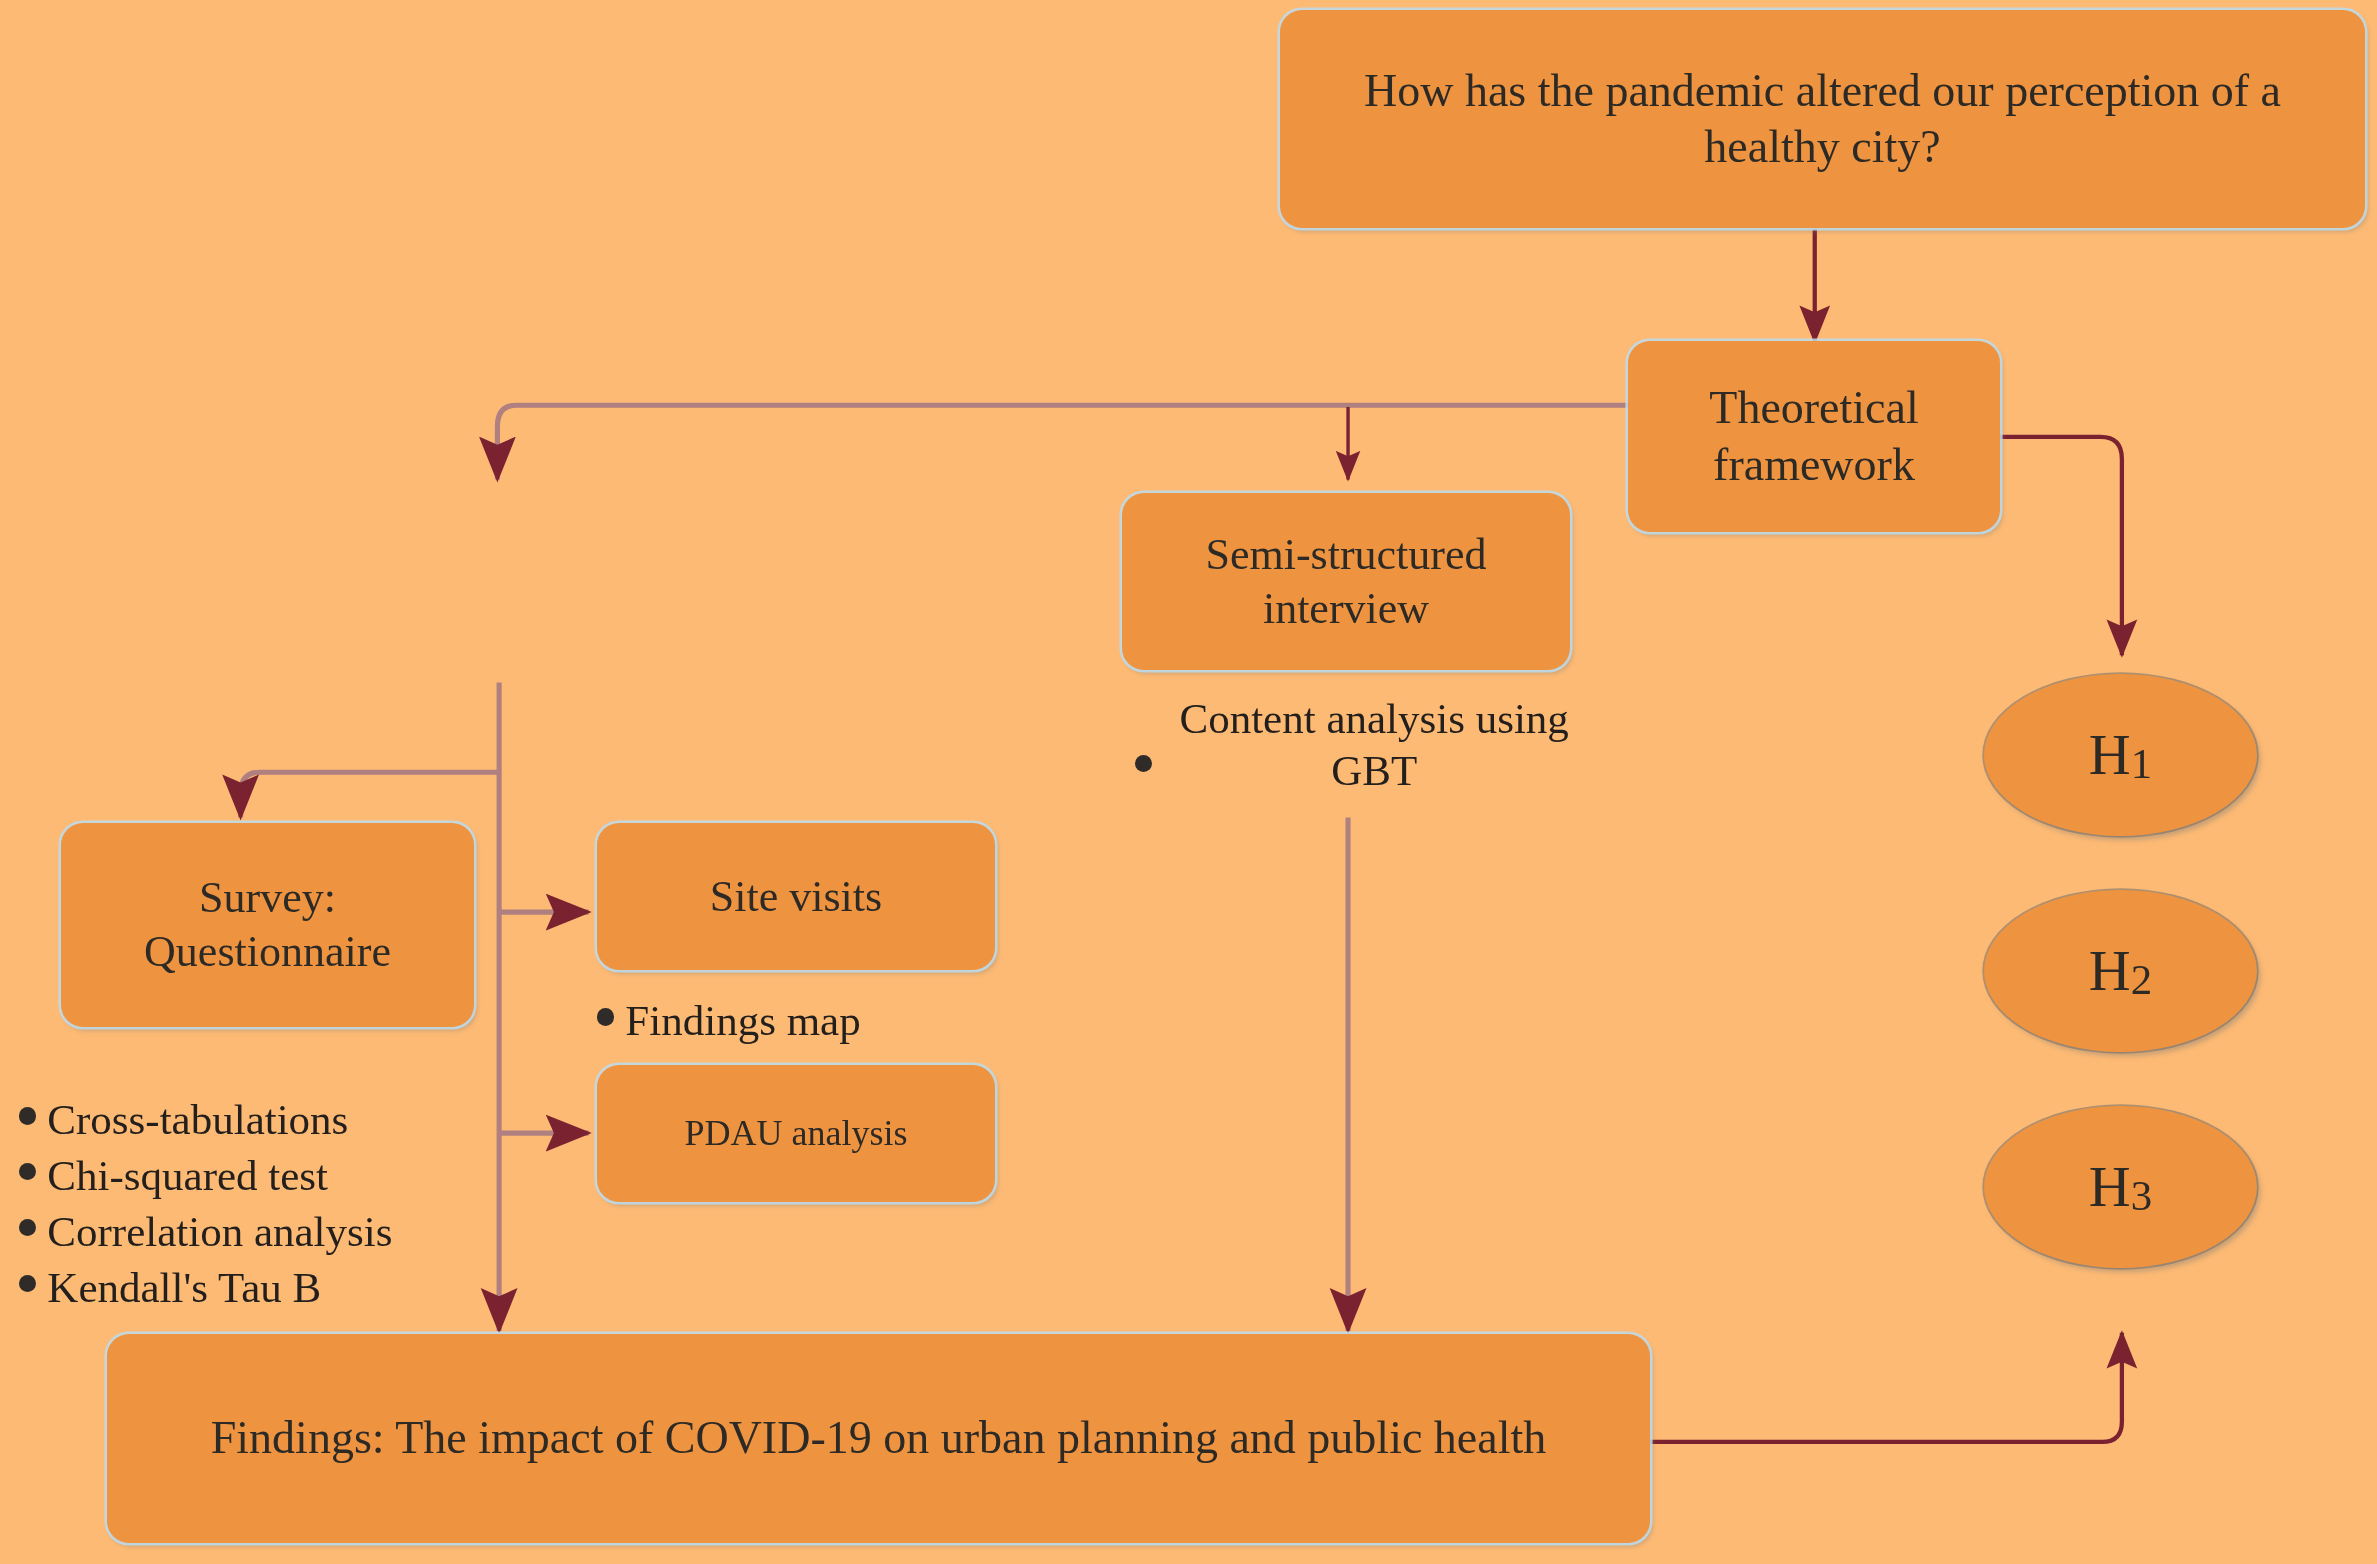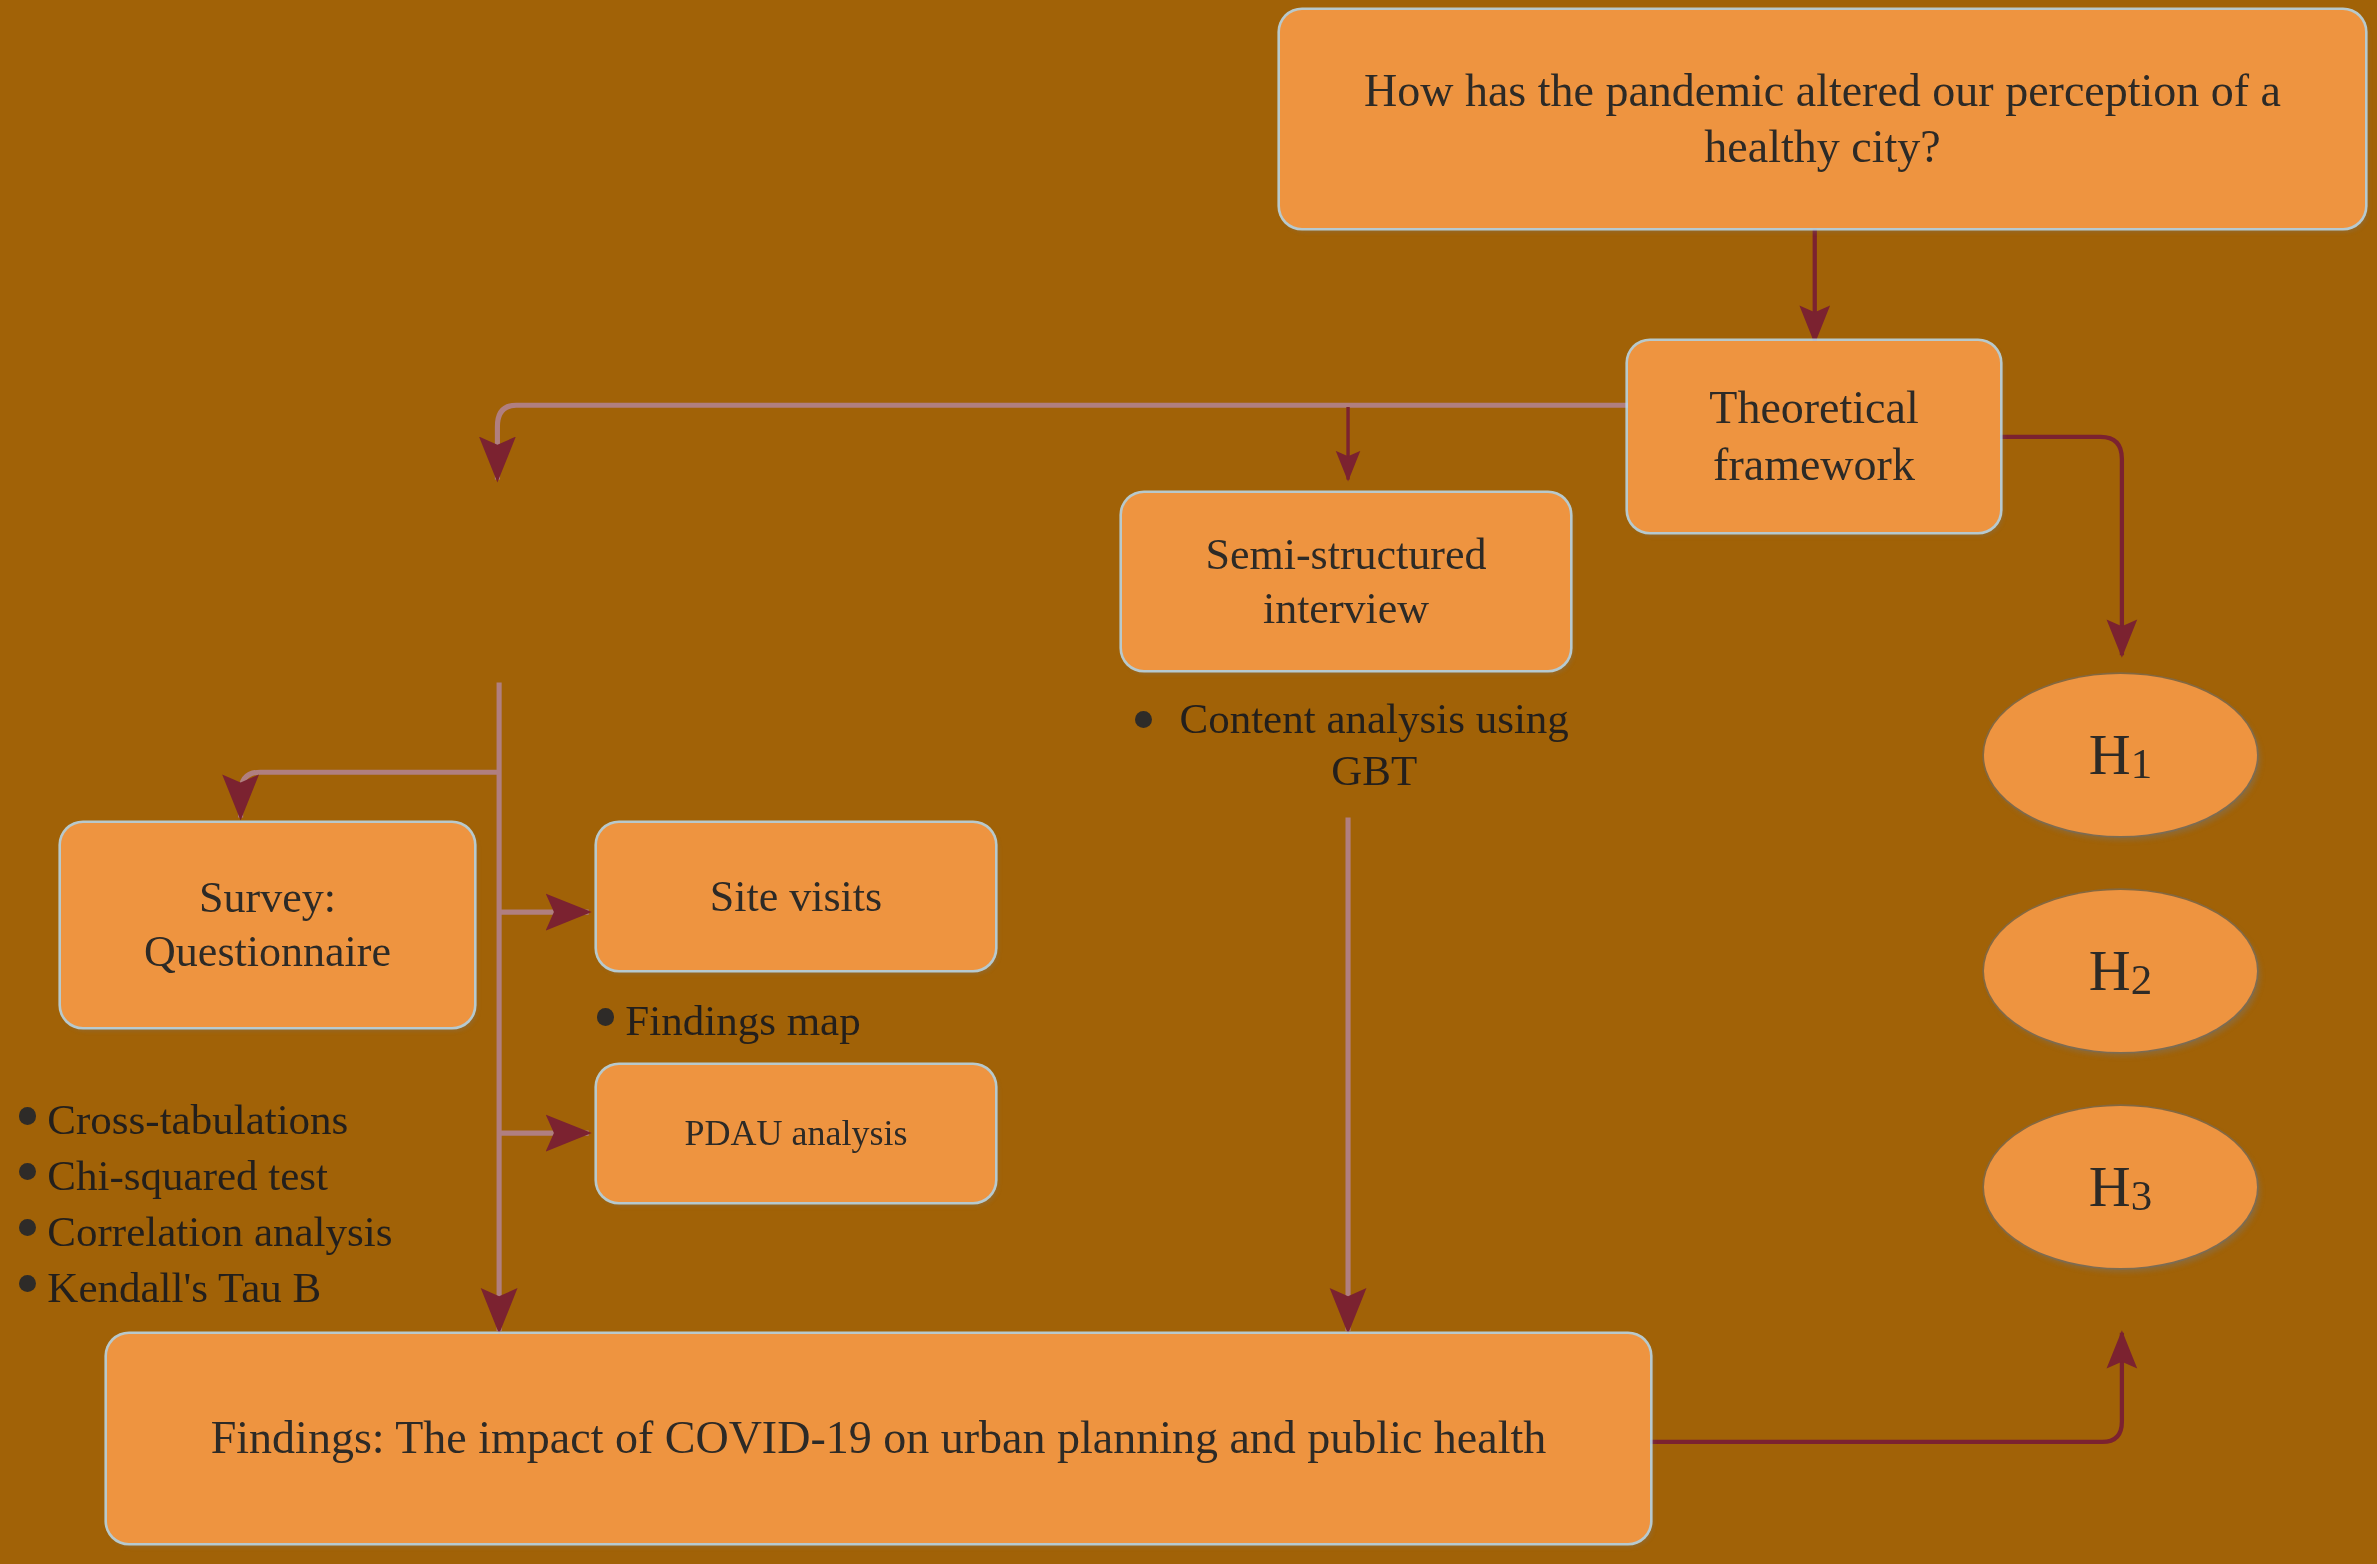--- a/index.html
+++ b/index.html
@@ -15,7 +15,7 @@
     position: relative;
     width: 2377px;
     height: 1564px;
-    background: #a16207;
+    background: #fdba74;
     overflow: hidden;
   }
   

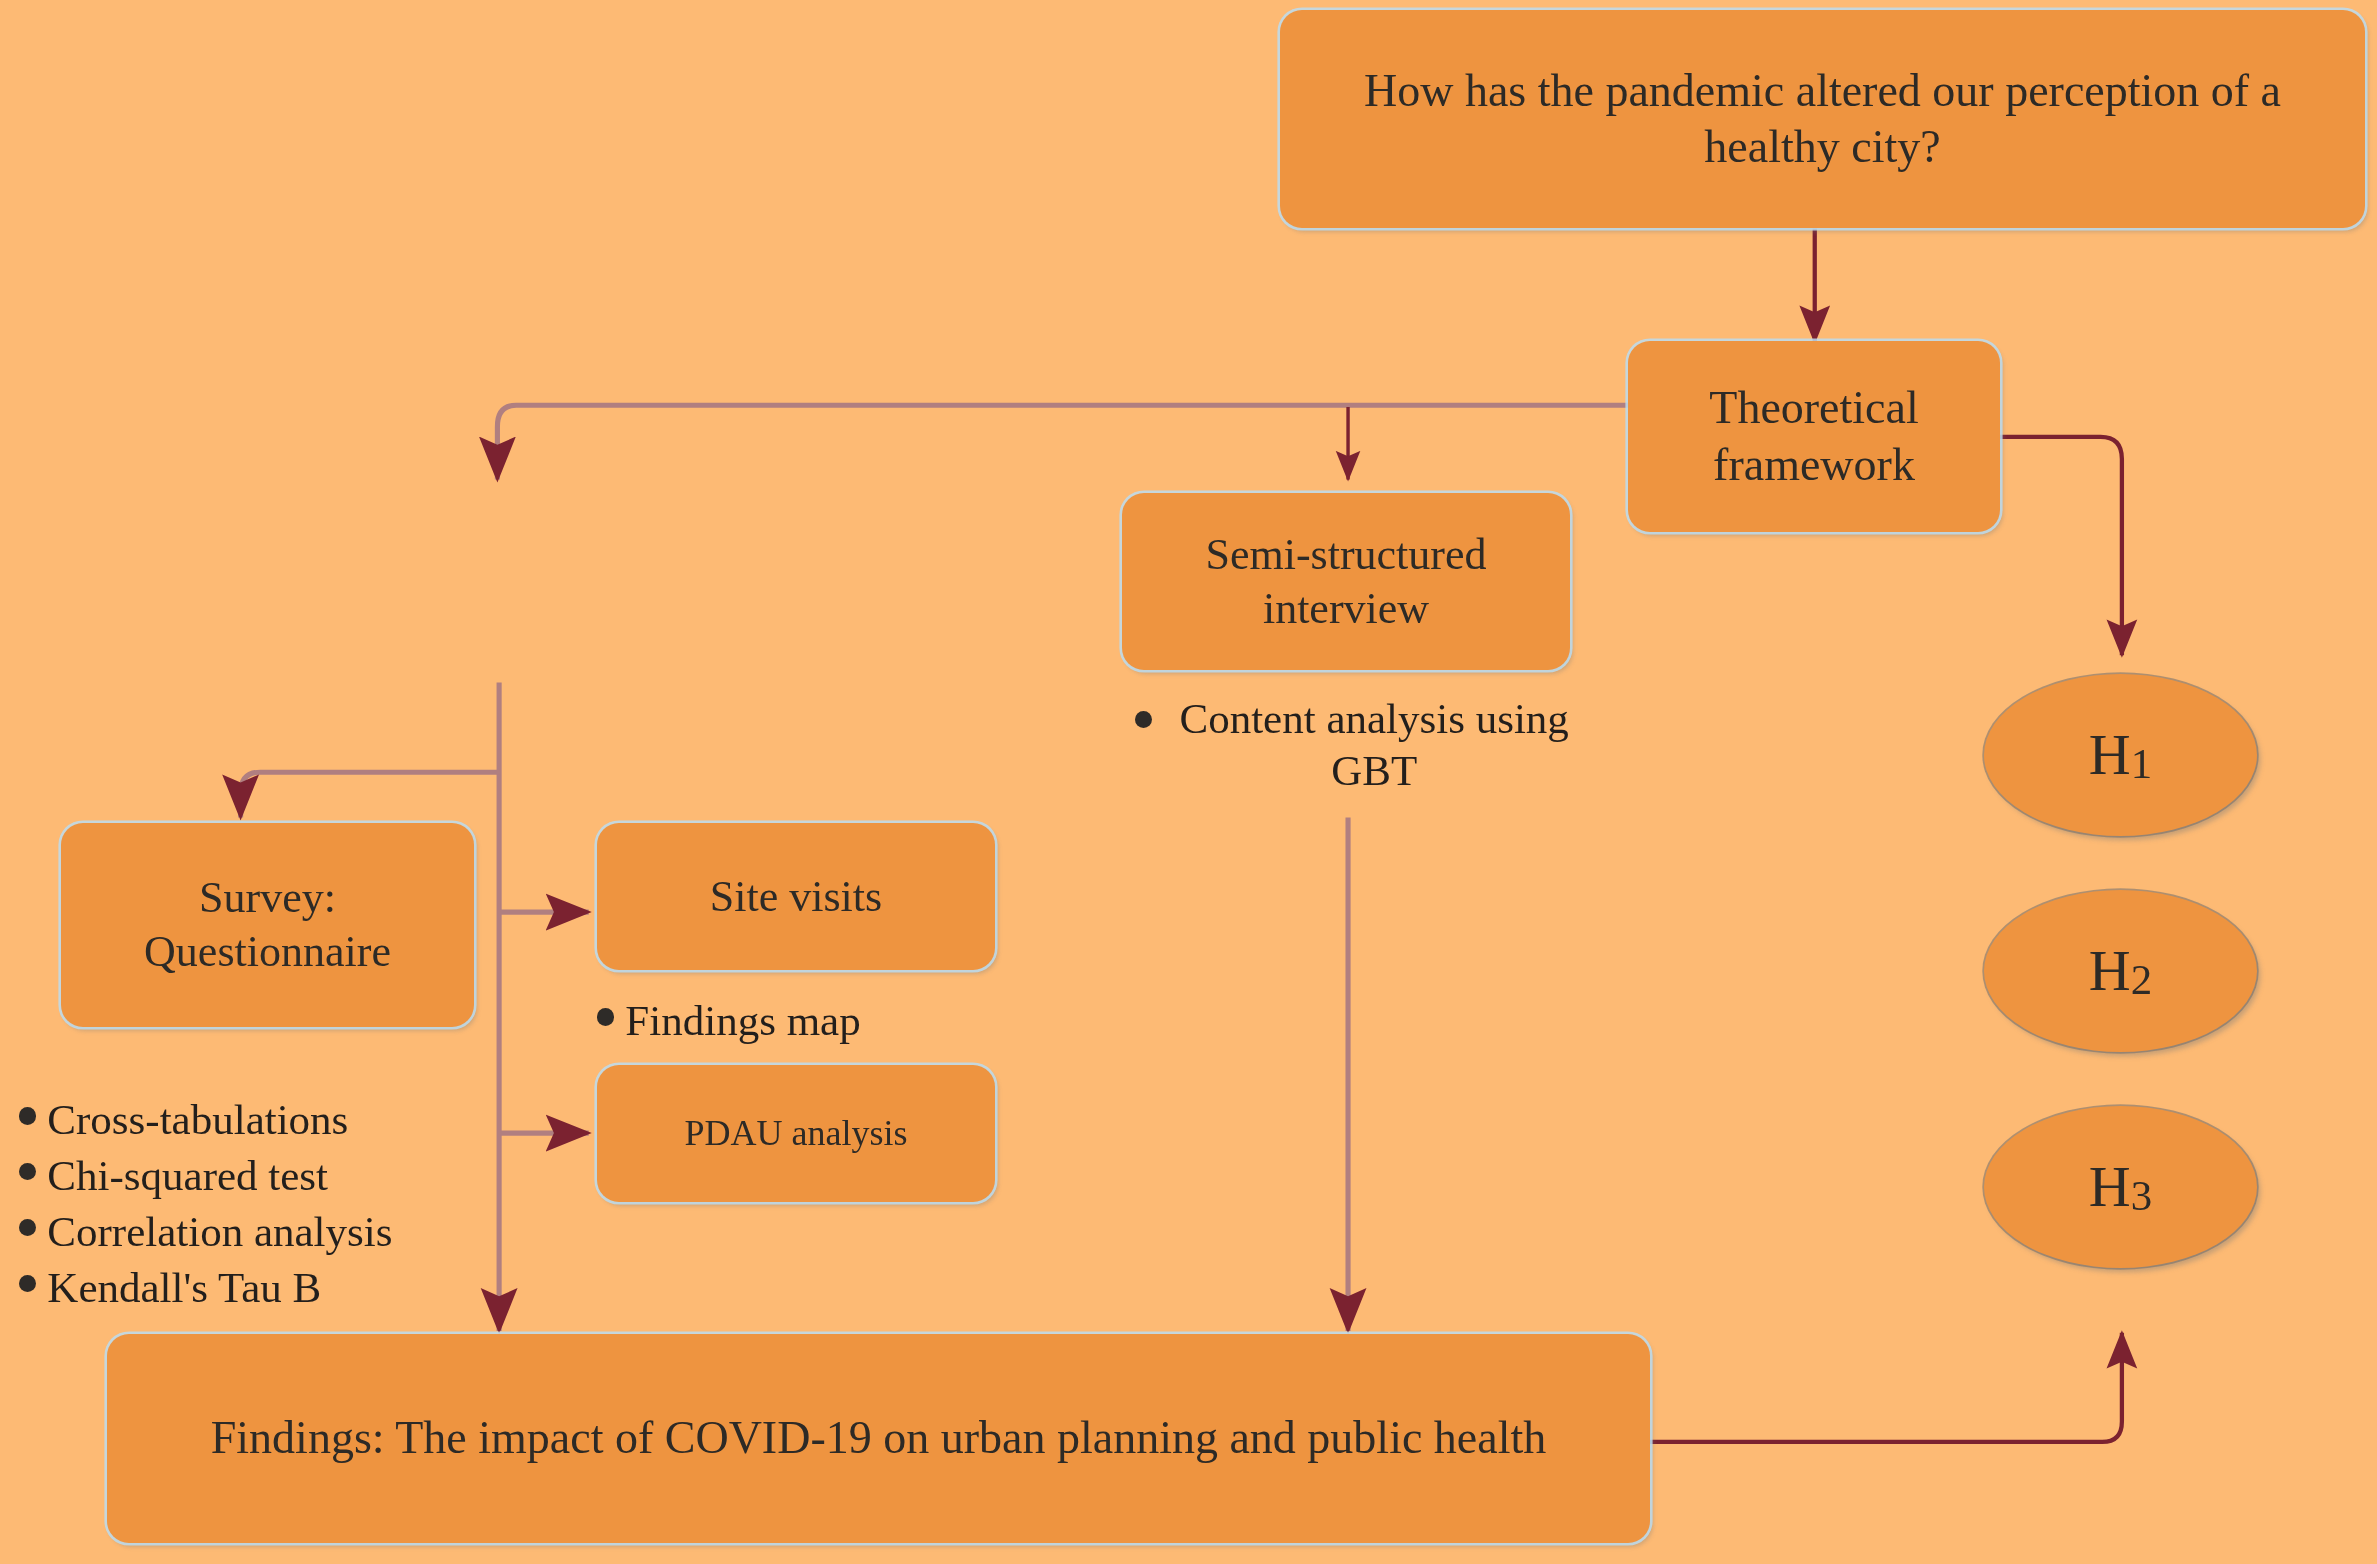--- a/index.html
+++ b/index.html
@@ -216,7 +216,7 @@
 
 
   <div class="bullets" style="left:1135px; top:693px; width:444px; font-size:43px; line-height:1.22;">
-    <div class="bullet-row" style="white-space:normal; align-items:flex-start;gap:6px;">
+    <div class="bullet-row" style="white-space:normal; align-items:center;gap:6px;">
       <span class="dot" style="top:0.42em;"></span>
       <span class="btext" style="text-align:center; display:block;">Content analysis using GBT</span>
     </div>

